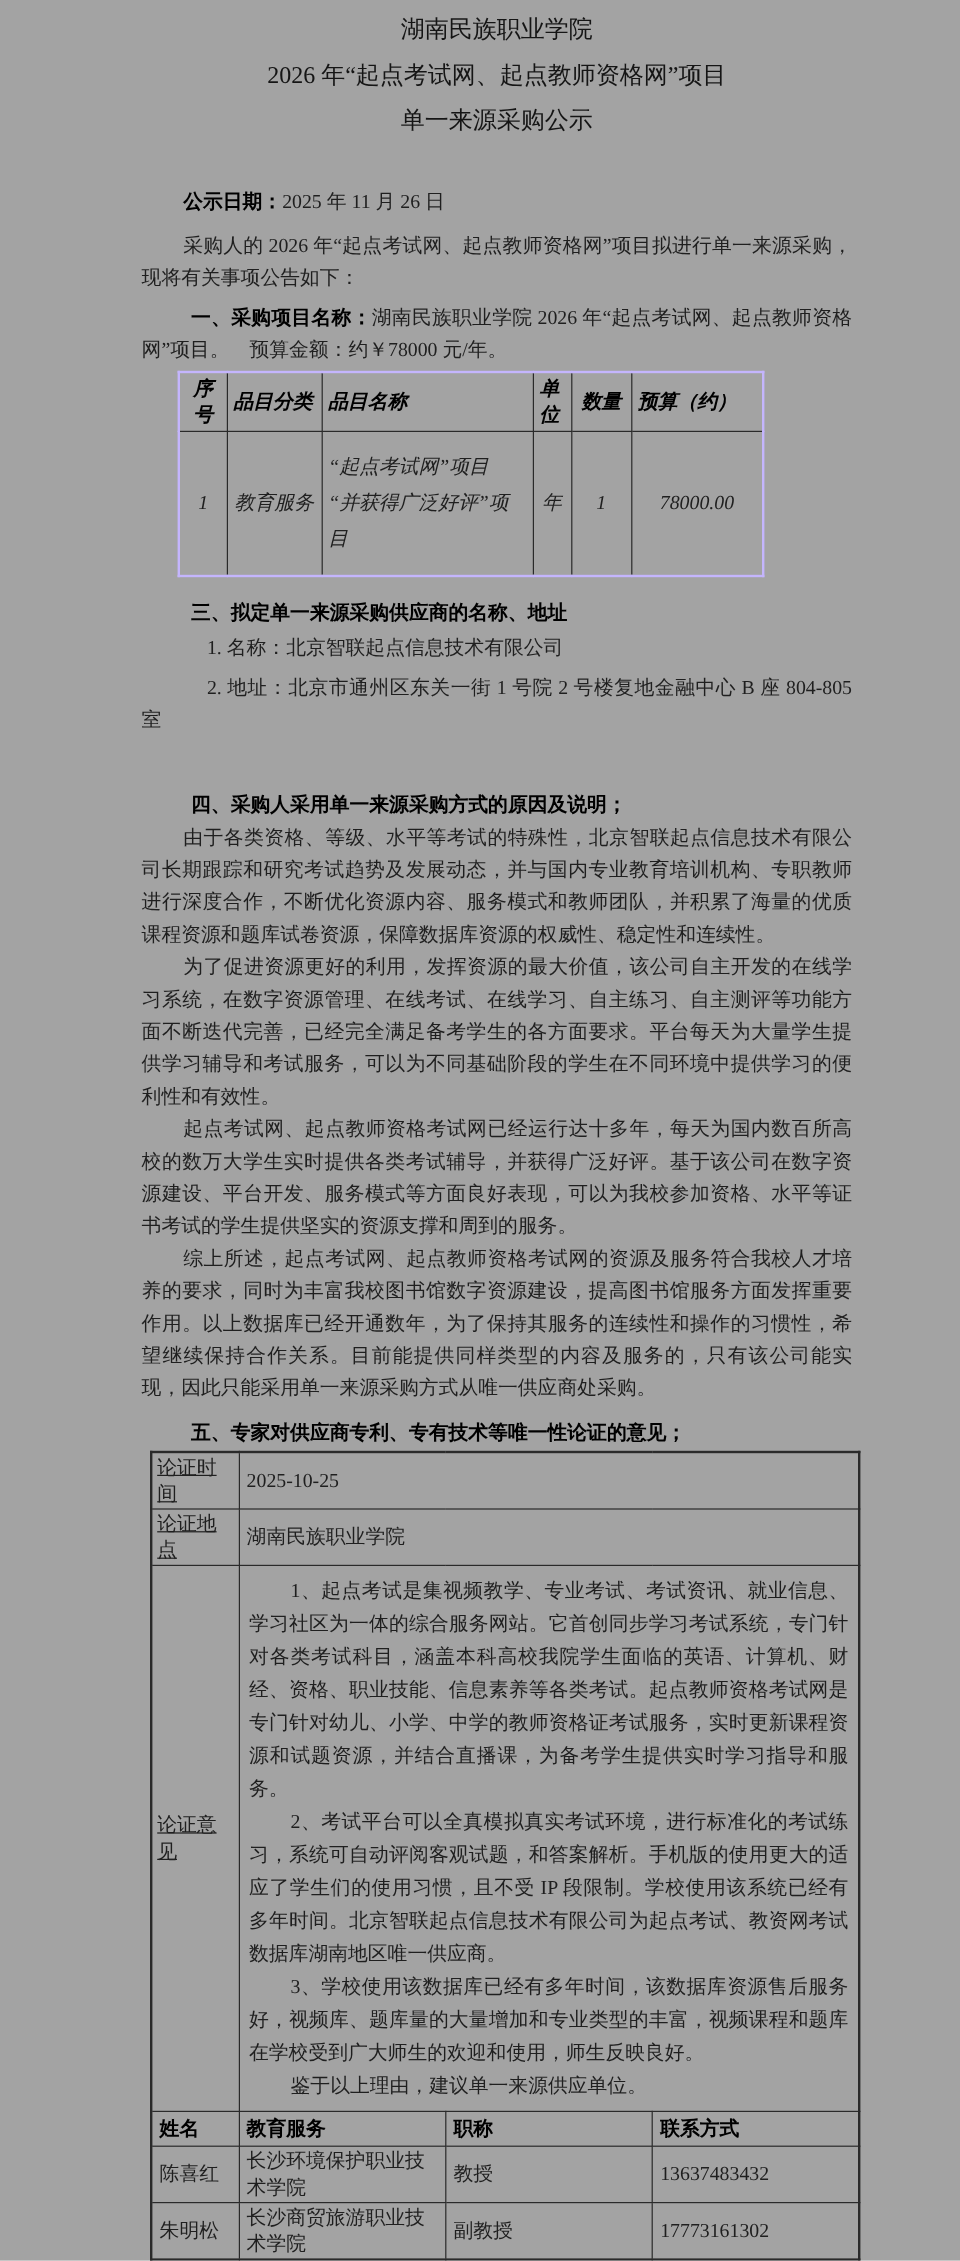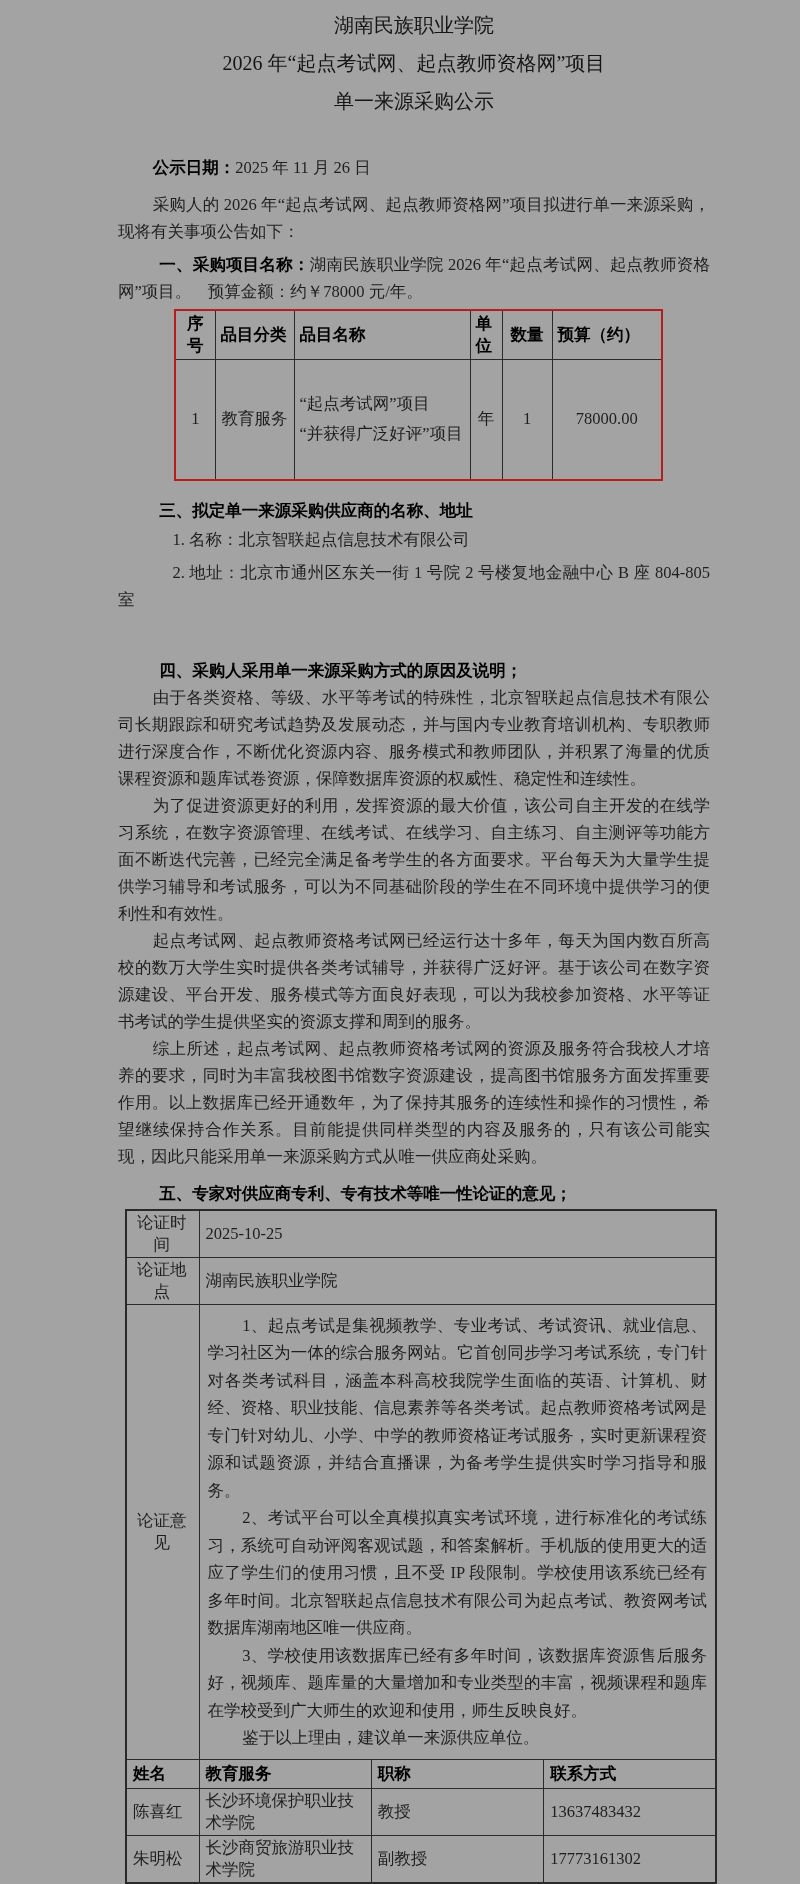--- a/index.html
+++ b/index.html
@@ -38,9 +38,10 @@
   
   table{border-collapse:collapse;table-layout:fixed;}
   .t1{
-    margin:4px 0 0 56px;
+    margin:4px 0 0 30px;
     width:487px;
-    border:2px solid #b91c1c;
+    border:2px solid #c4b5fd;
+    font-style:italic;
   }
   .t1 th,.t1 td{
     border:1px solid #2a2a2a;

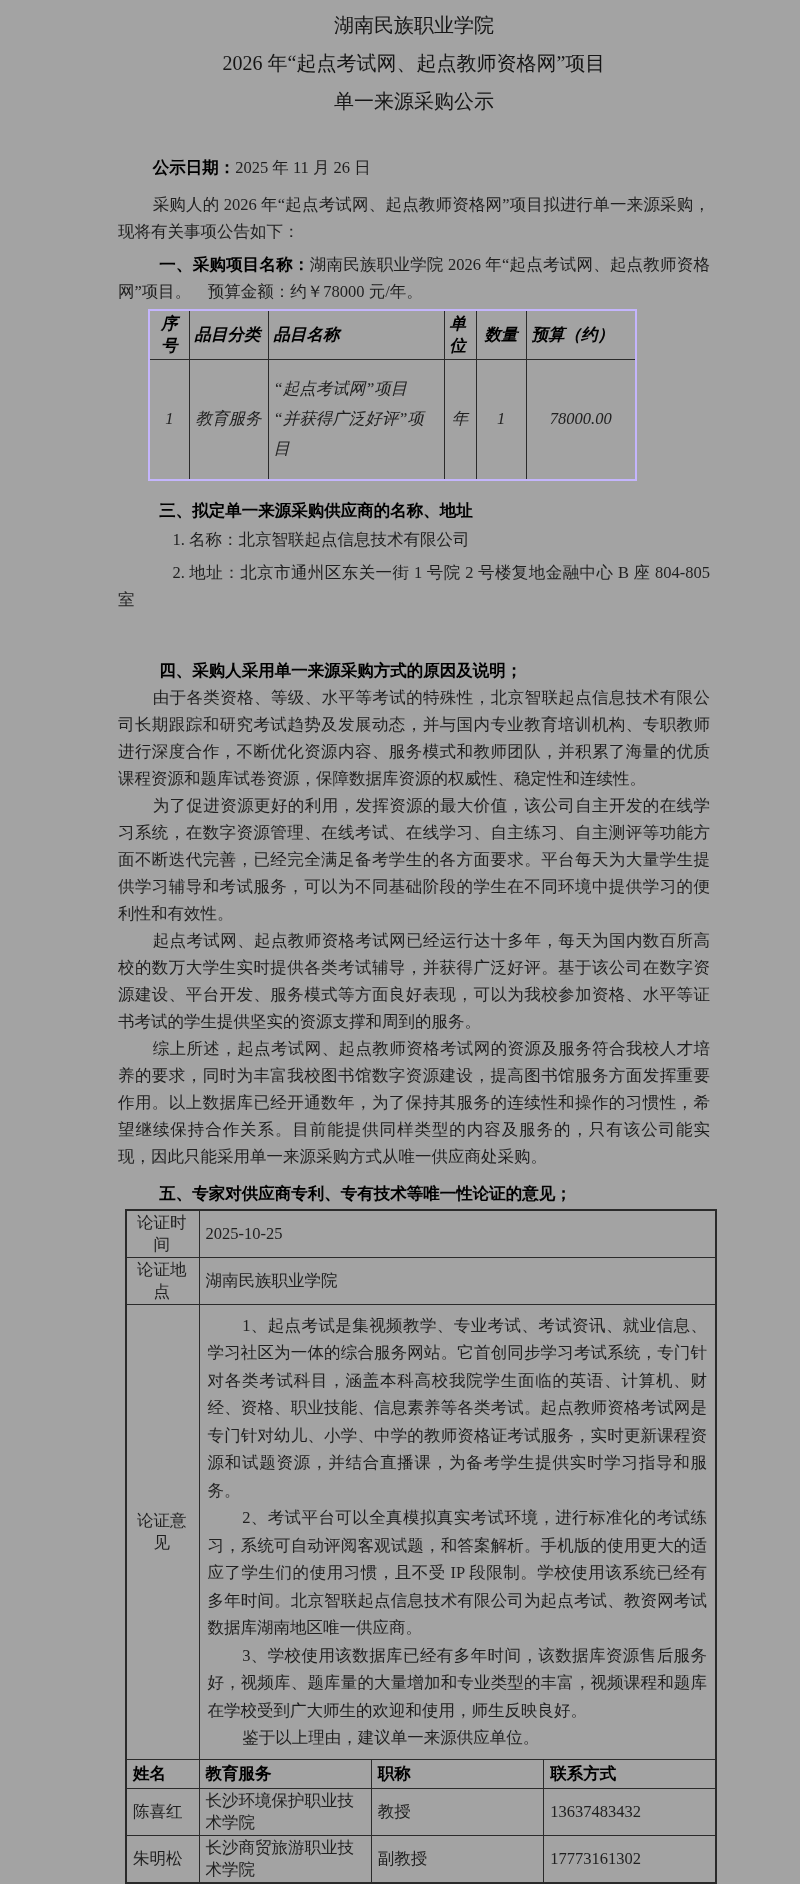--- a/index.html
+++ b/index.html
@@ -77,7 +77,7 @@
     box-sizing:border-box;
     overflow:hidden;
   }
-  .t2 .lbl{text-align:center;padding-left:4px;}
+  .t2 .lbl{text-align:left;padding-left:4px;text-decoration:underline;}
   .t2 .row-s td{height:29px;}
   .t2 .opinion-cell{padding:7px 8px 7px 8px;vertical-align:middle;}
   .t2 .opinion-cell p{line-height:27.5px;text-indent:2.1em;margin:0;}

